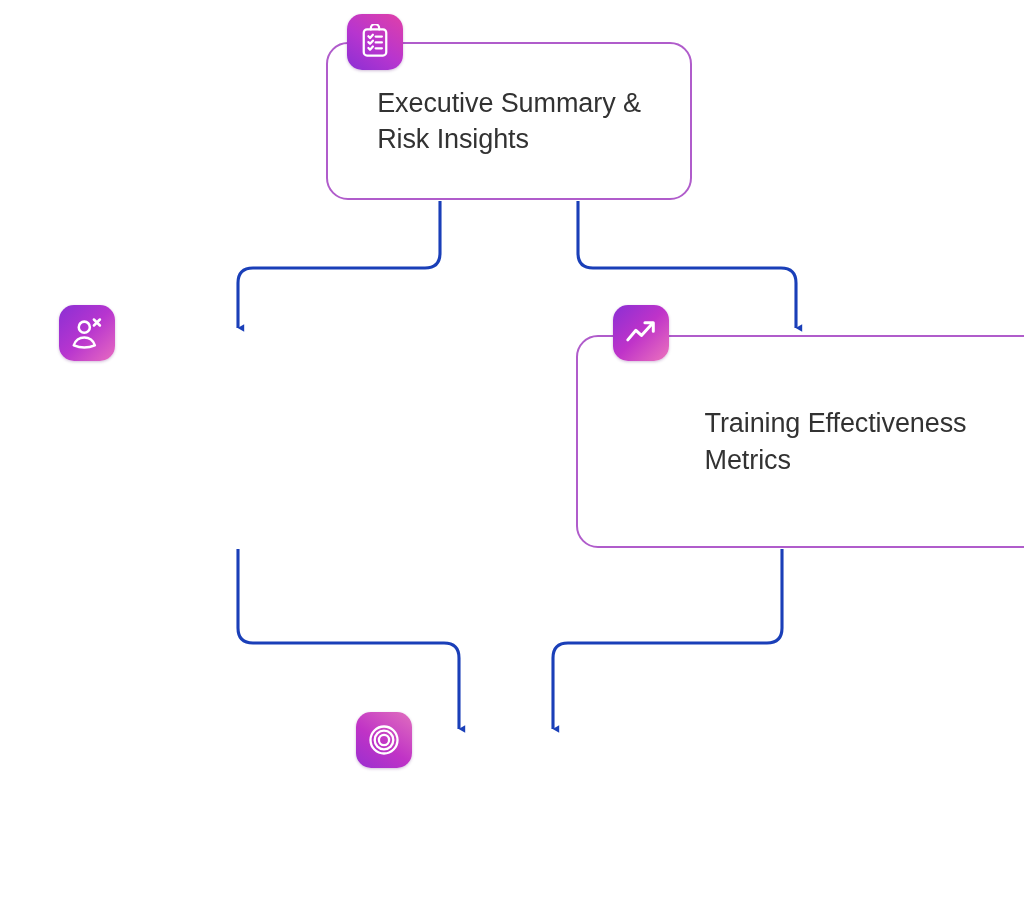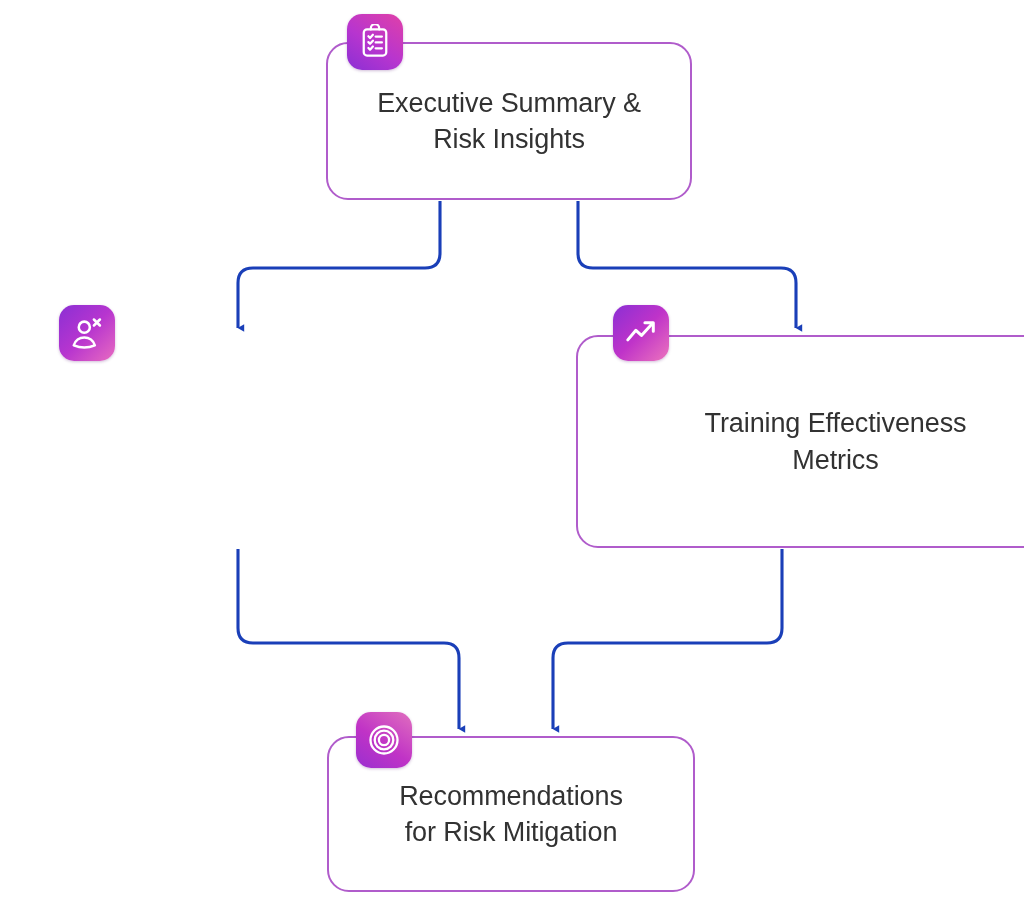--- a/index.html
+++ b/index.html
@@ -38,7 +38,7 @@
     z-index: 2;
   }
   .node-label {
-    text-align: center;
+    text-align: left;
     color: #323232;
     font-size: 27px;
     line-height: 1.34;

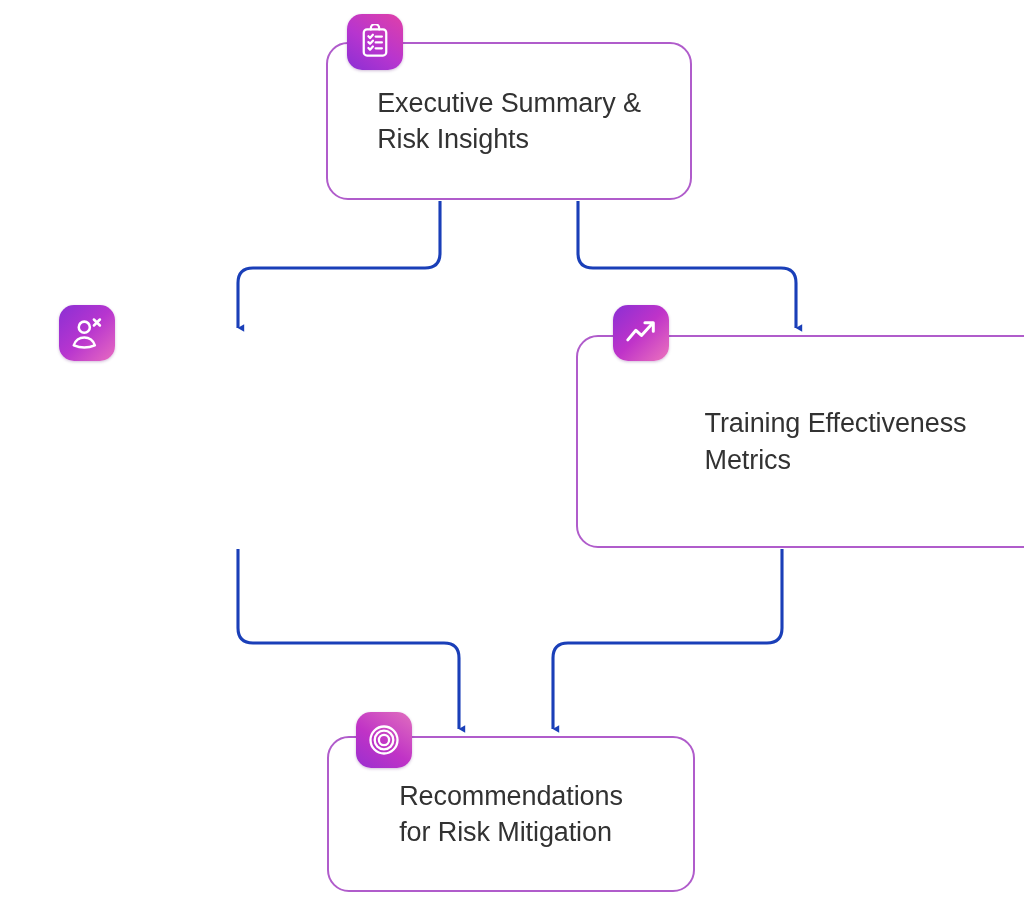--- a/index.html
+++ b/index.html
@@ -141,10 +141,6 @@
     </svg>
   </div>
 
-  <div class="node" id="node-recs">
-    <div class="node-label">Recommendations
-for Risk Mitigation</div>
-  </div>
   <div class="node-icon" id="node-recs-icon" style="background: linear-gradient(35deg, #9a2fd0 0%, #c033c6 45%, #e06fbe 100%);">
     <svg viewBox="0 0 24 24" fill="none" stroke="#ffffff" stroke-width="1.55" stroke-linecap="round" stroke-linejoin="round">
       <circle cx="12" cy="12" r="9.0"></circle>

